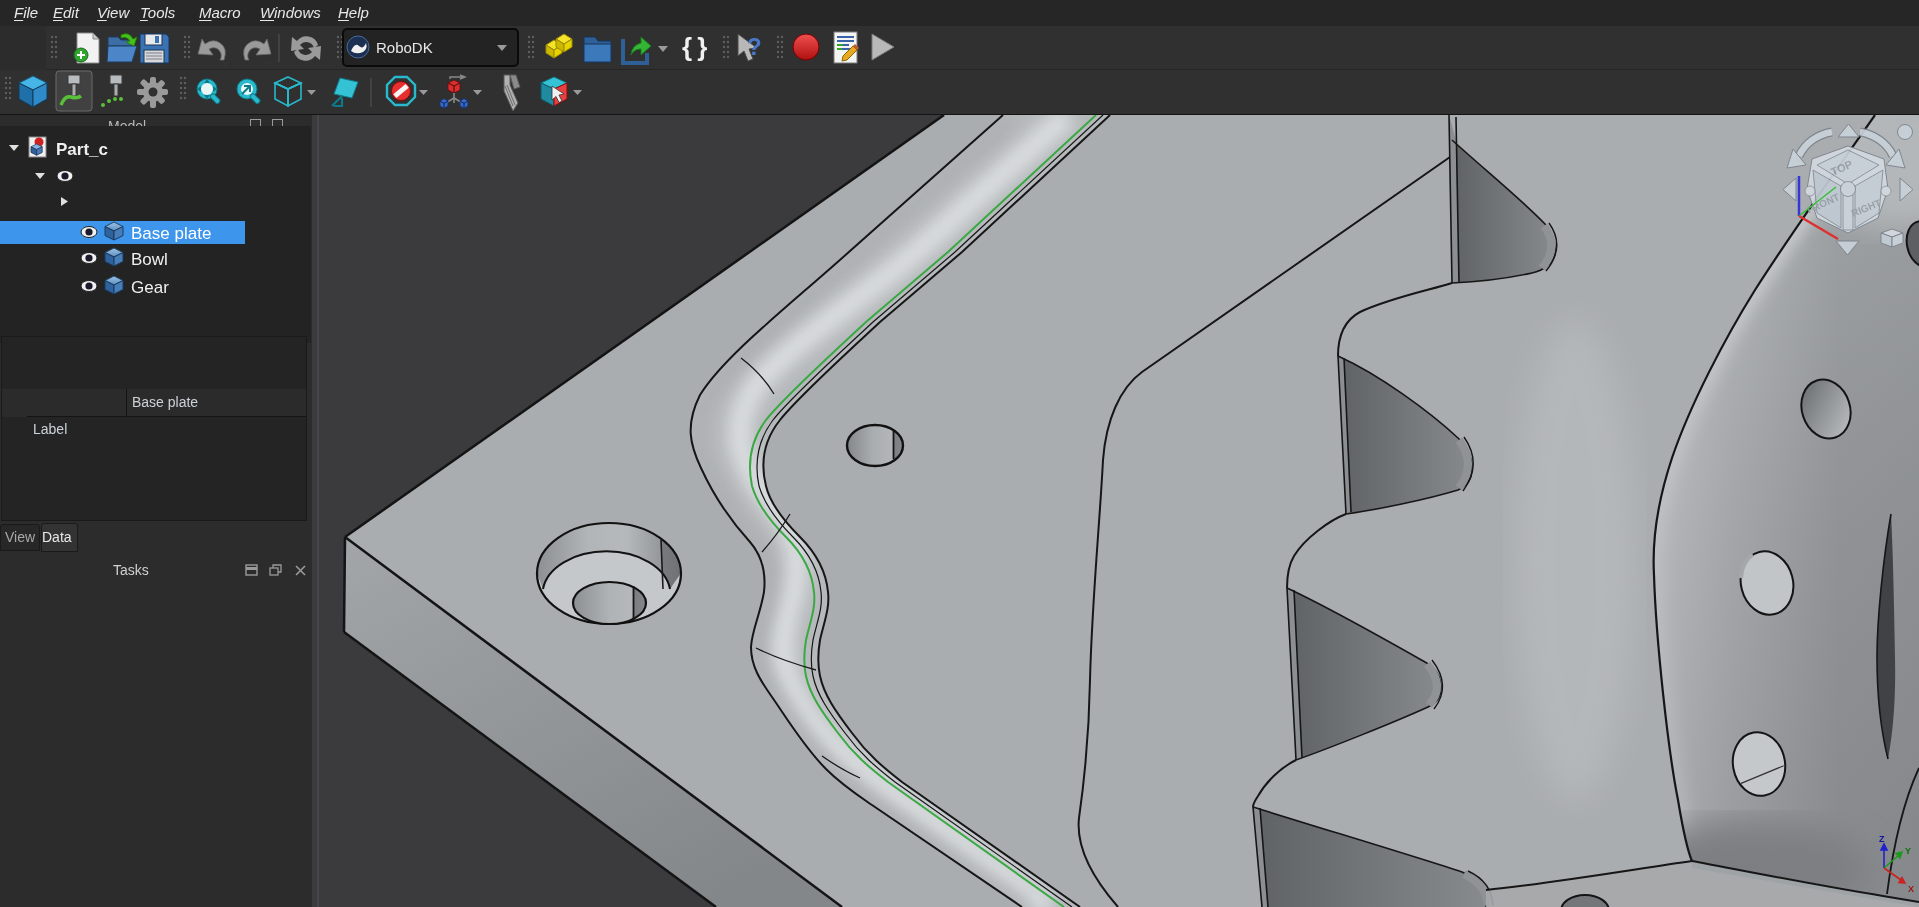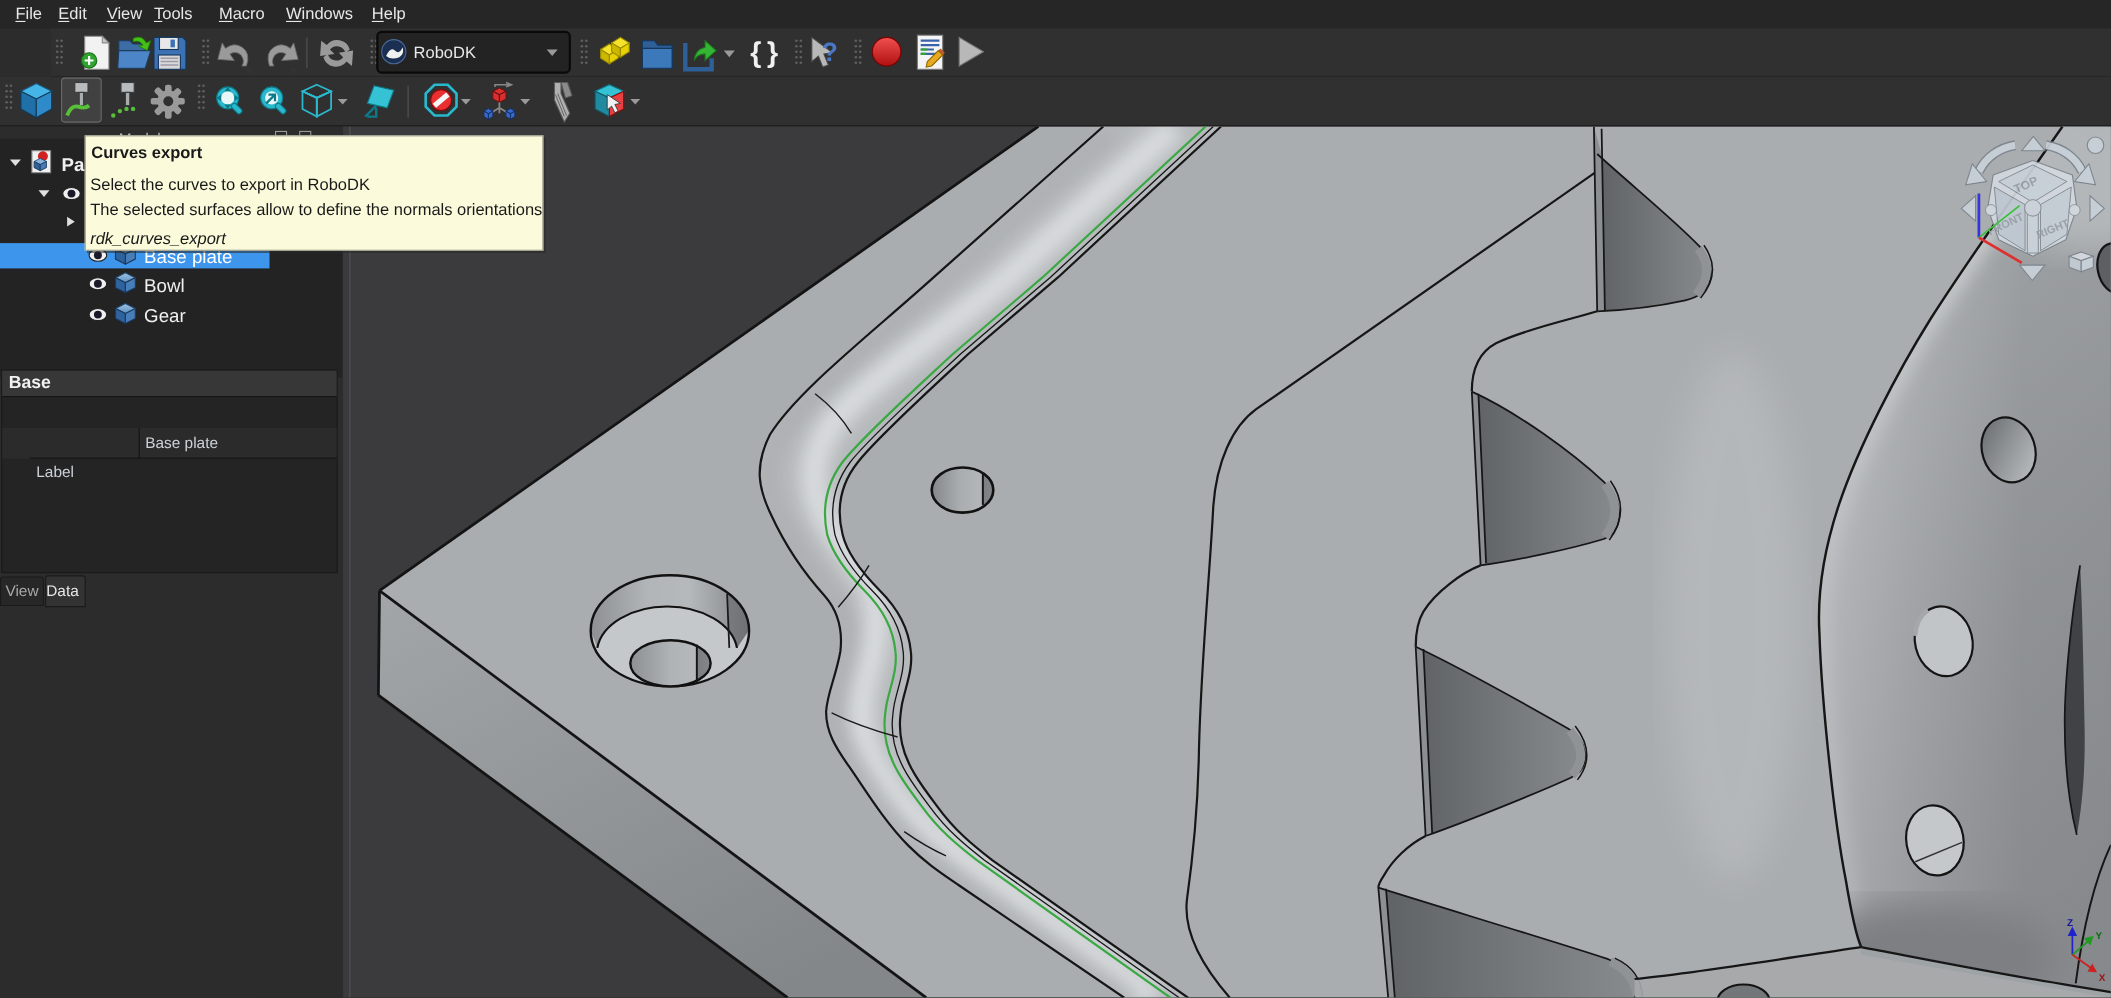--- a/index.html
+++ b/index.html
@@ -9,7 +9,7 @@
   
   #menubar{position:absolute;left:0;top:0;width:1919px;height:26px;background:#262626;
            color:#e8e8e8;font-size:15px;}
-  #menubar span{position:absolute;top:4px;}
+  #menubar span{position:absolute;top:4px;font-style:italic;}
   #menubar u{text-decoration-thickness:1px;text-underline-offset:2px;}
   
   #tb1{position:absolute;left:0;top:26px;width:1909px;height:44px;background:#303030;

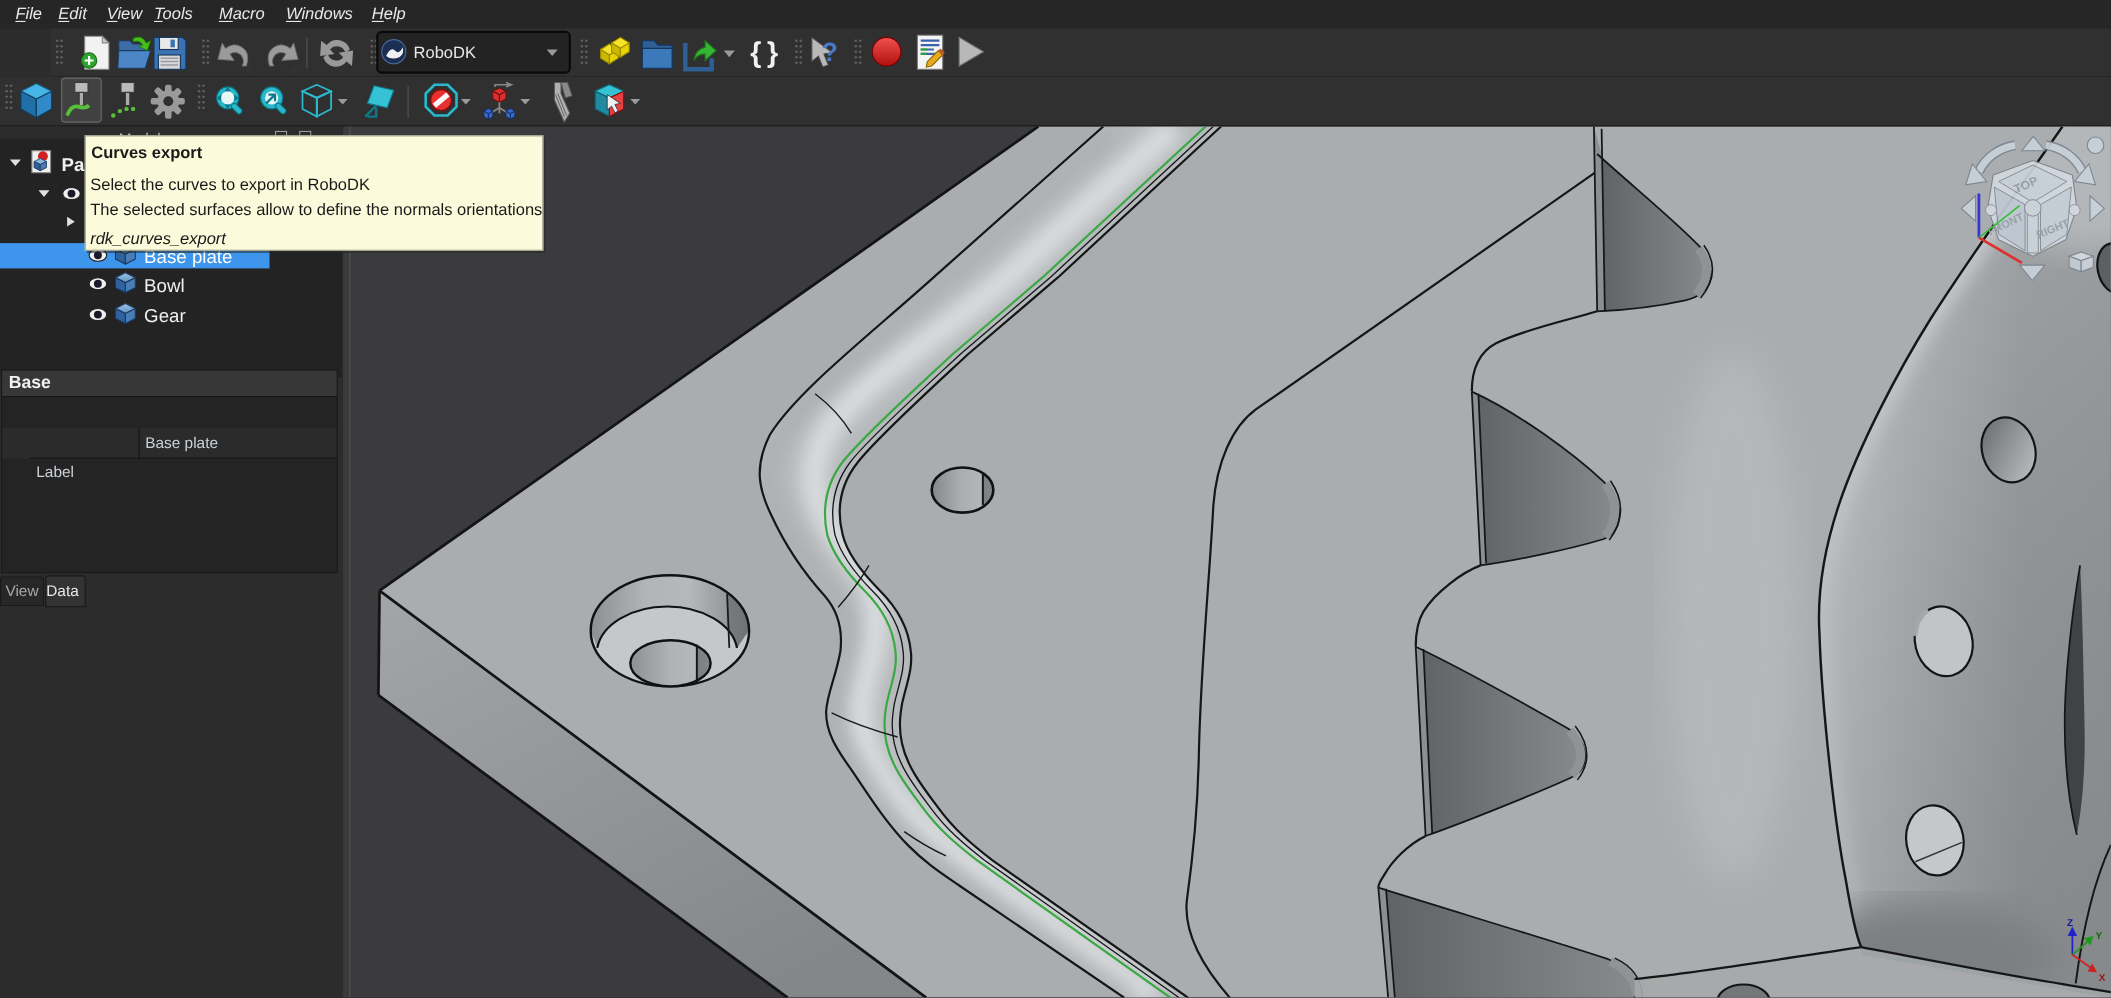--- a/index.html
+++ b/index.html
@@ -598,12 +598,6 @@
   </svg>
   </div>
 
-  <div id="tip">
-    <div style="position:absolute;left:5px;top:7px;font-weight:bold;white-space:nowrap;">Curves export</div>
-    <div style="position:absolute;left:4px;top:36px;white-space:nowrap;">Select the curves to export in RoboDK</div>
-    <div style="position:absolute;left:4px;top:58px;white-space:nowrap;">The selected surfaces allow to define the normals orientations</div>
-    <div style="position:absolute;left:4px;top:85px;font-style:italic;white-space:nowrap;">rdk_curves_export</div>
-  </div>
 
 </div>
 

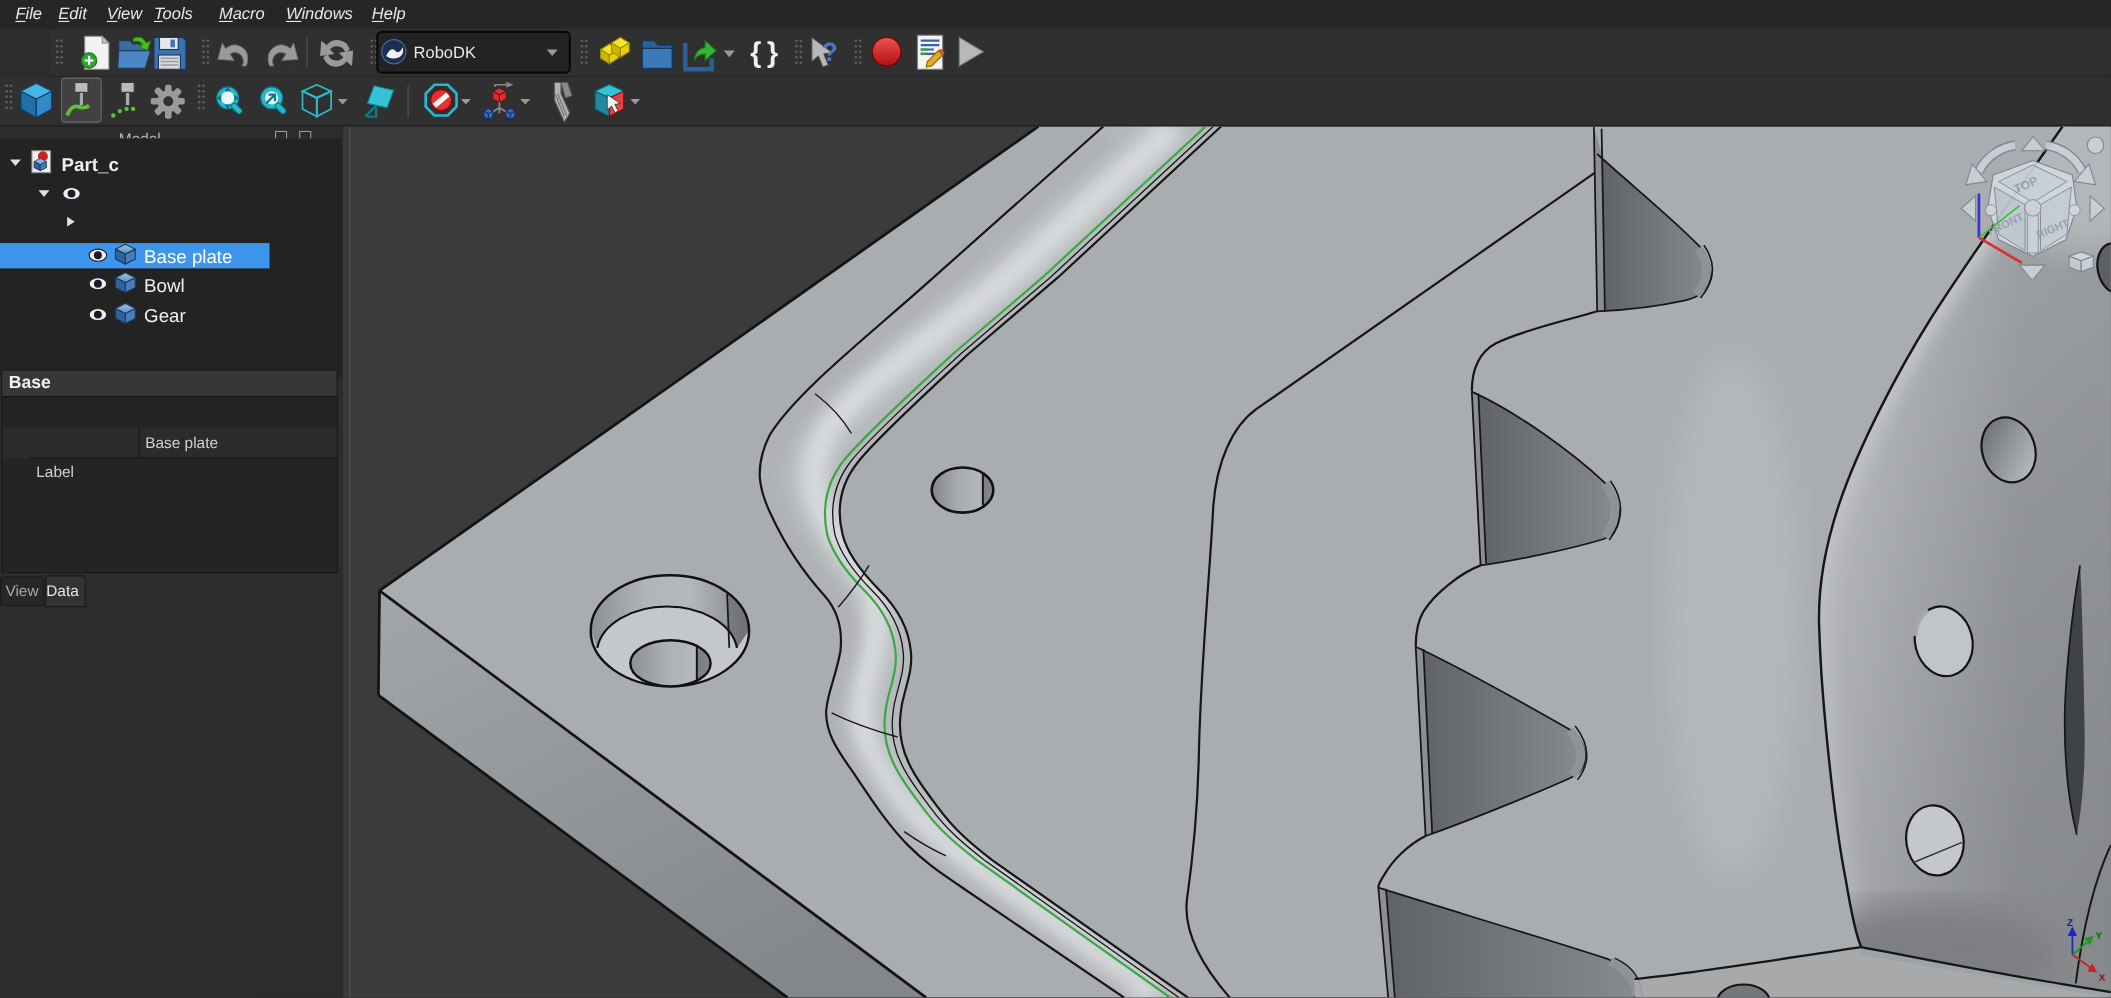--- a/index.html
+++ b/index.html
@@ -328,9 +328,6 @@
     </div>
 
     <div id="props">
-      <div style="position:absolute;left:0;top:0;width:304px;height:24px;background:#373737;border-bottom:1px solid #141414;">
-        <span style="position:absolute;left:6px;top:3px;font-weight:bold;color:#f2f2f2;font-size:16px;">Base</span>
-      </div>
       <div style="position:absolute;left:0;top:52px;width:304px;height:28px;background:#2b2b2b;">
         <span style="position:absolute;left:31px;top:5px;margin-top:27px;">Label</span>
         <span style="position:absolute;left:130px;top:5px;">Base plate</span>

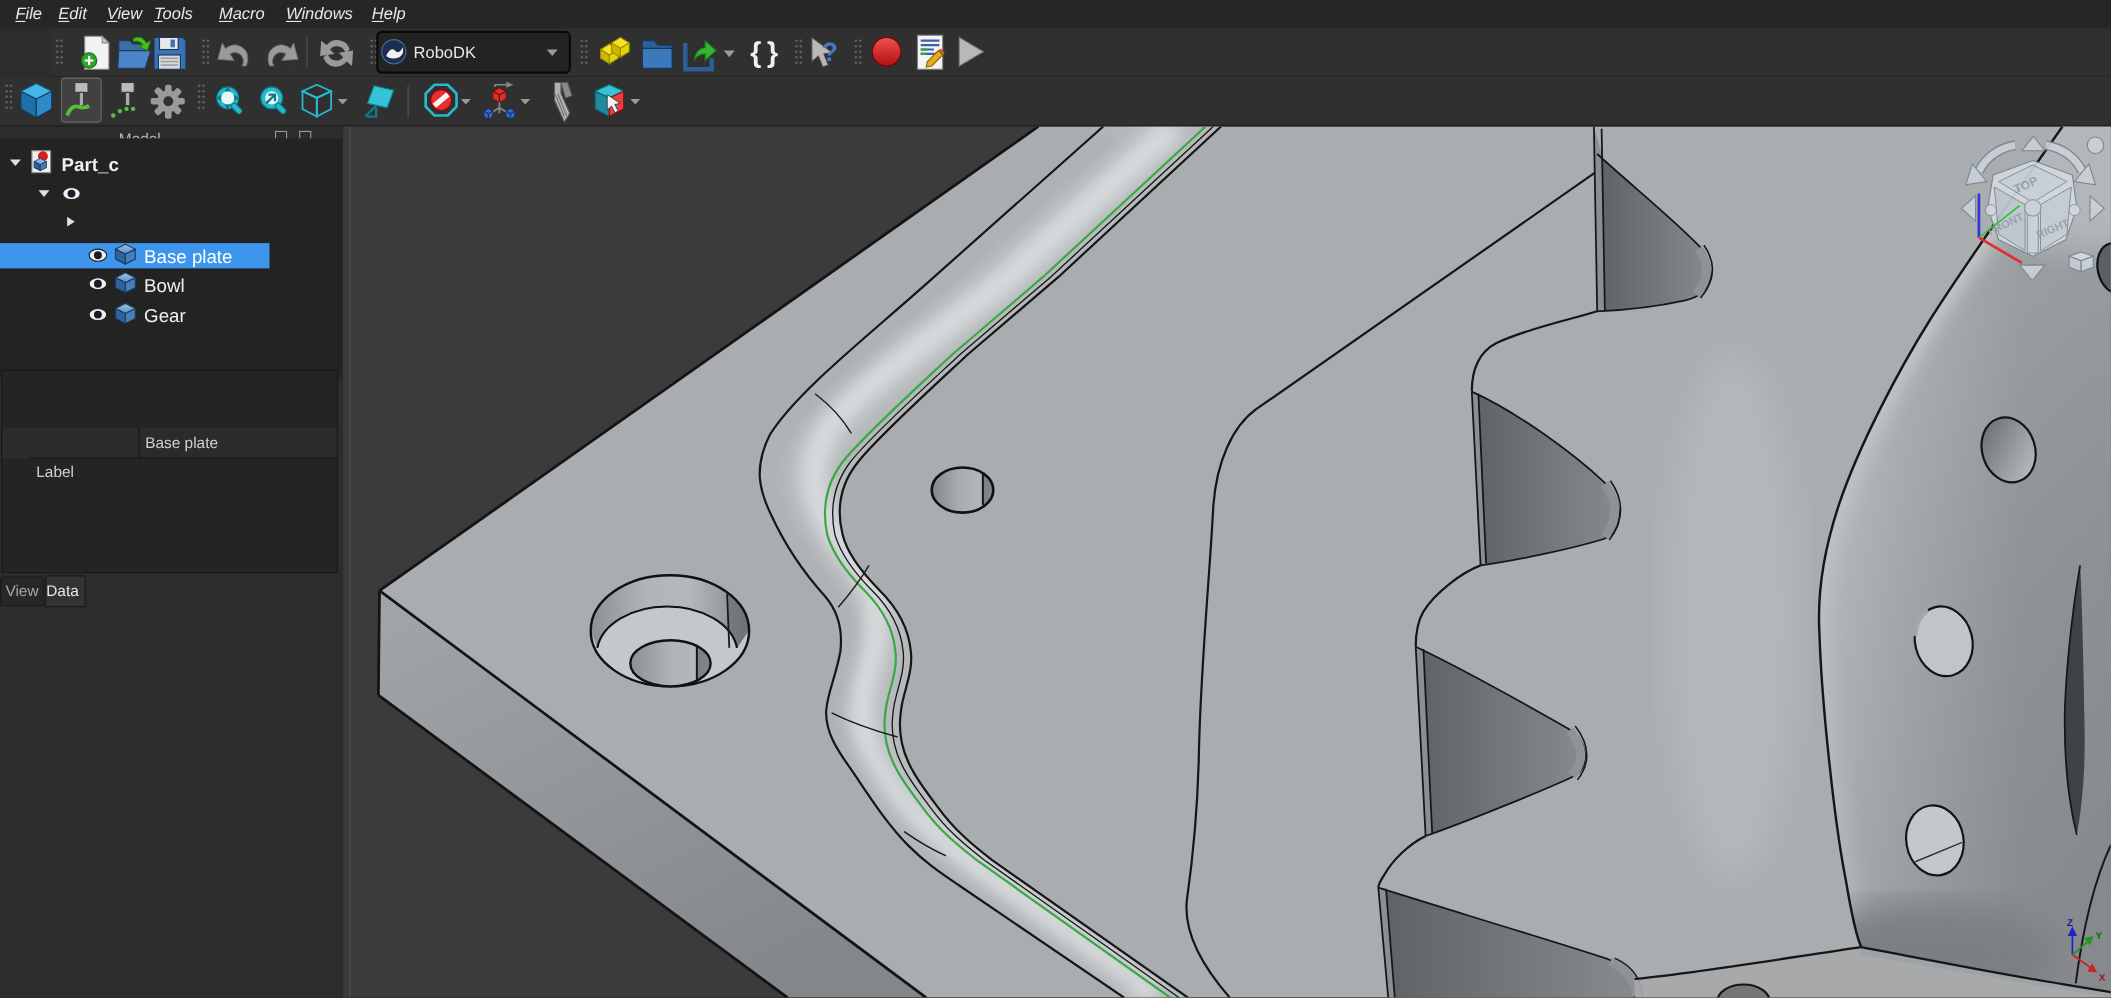--- a/index.html
+++ b/index.html
@@ -339,6 +339,16 @@
     <div style="position:absolute;left:0;top:409px;width:40px;height:27px;background:#272727;border:1px solid #1a1a1a;border-radius:3px 3px 0 0;color:#a8a8a8;font-size:14px;text-align:center;line-height:25px;">View</div>
     <div style="position:absolute;left:41px;top:408px;width:37px;height:29px;background:#333333;border:1px solid #1a1a1a;border-radius:3px 3px 0 0;color:#e8e8e8;font-size:14px;line-height:26px;">Data</div>
 
+    <div style="position:absolute;left:0;top:443px;width:312px;height:26px;color:#d0d0d0;font-size:14px;">
+      <span style="position:absolute;left:113px;top:4px;">Tasks</span>
+      <svg width="70" height="16" style="position:absolute;left:244px;top:5px;">
+        <rect x="2" y="2" width="11" height="10" fill="none" stroke="#9a9a9a" stroke-width="1.4"></rect>
+        <rect x="2" y="4" width="11" height="3" fill="#9a9a9a"></rect>
+        <rect x="26" y="5" width="8" height="7" fill="none" stroke="#9a9a9a" stroke-width="1.3"></rect>
+        <path d="M29,5 v-3 h8 v7 h-3" fill="none" stroke="#9a9a9a" stroke-width="1.3"></path>
+        <path d="M52,3 l9,9 m0,-9 l-9,9" stroke="#9a9a9a" stroke-width="1.6"></path>
+      </svg>
+    </div>
   </div>
 
   <div id="vp">

